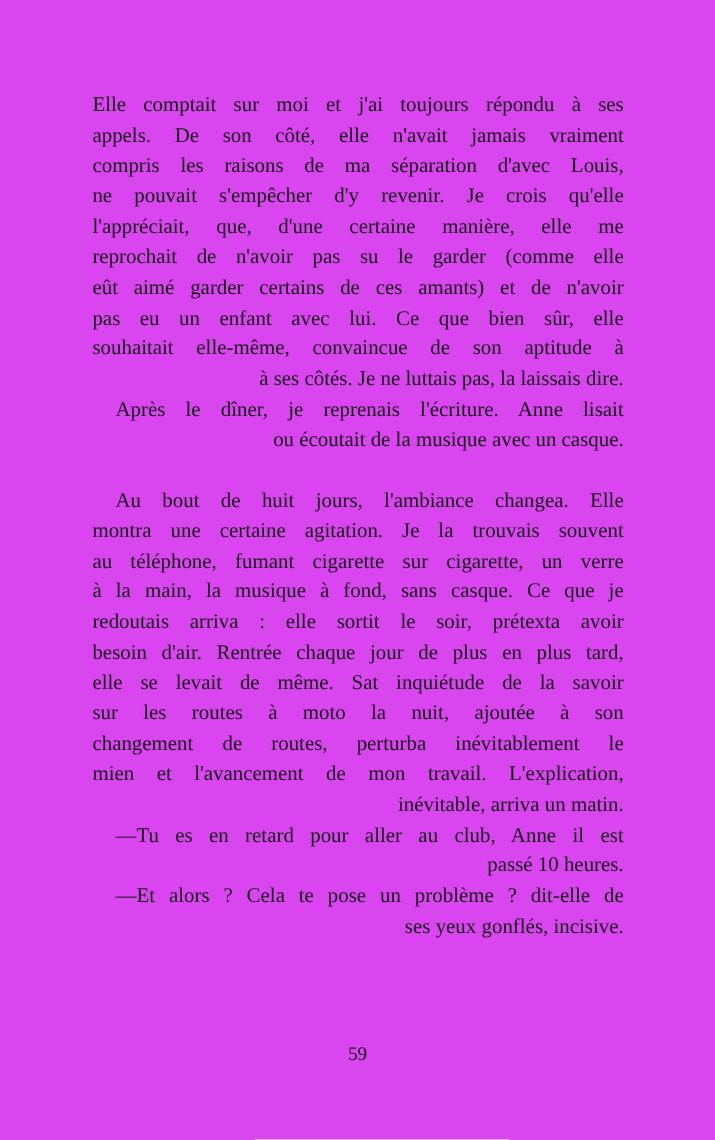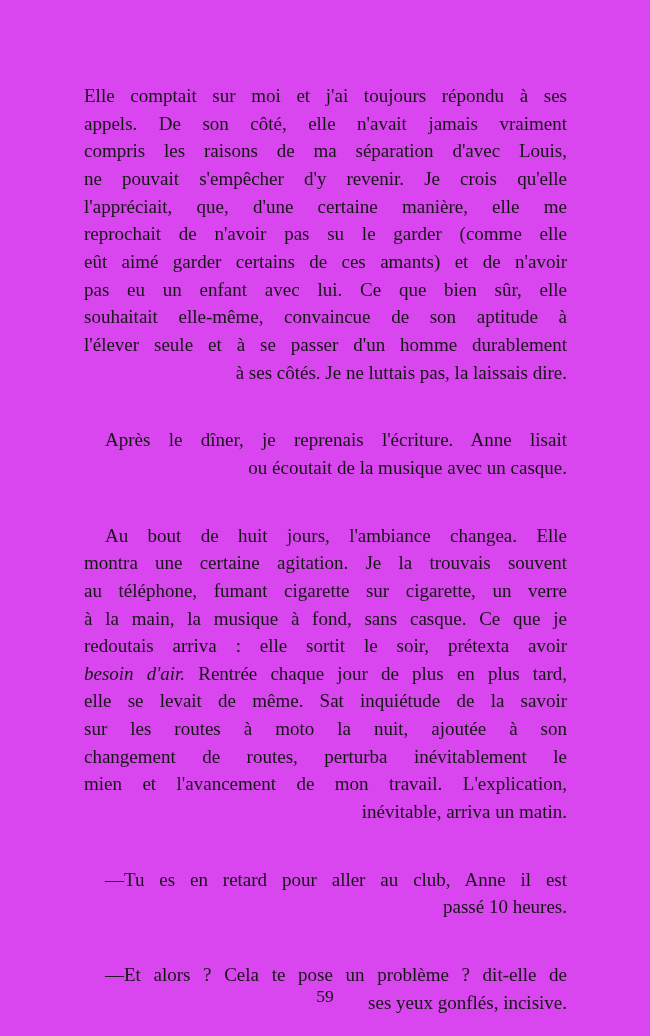--- a/index.html
+++ b/index.html
@@ -65,7 +65,6 @@
         <div class="line justified"><span>eût aimé garder certains de ces amants) et de n'avoir</span></div>
         <div class="line justified"><span>pas eu un enfant avec lui. Ce que bien sûr, elle</span></div>
         <div class="line justified"><span>souhaitait elle-même, convaincue de son aptitude à</span></div>
-        <div class="line justified"><span>l'élever seule et à se passer d'un homme durablement</span></div>
         <div class="line"><span>à ses côtés. Je ne luttais pas, la laissais dire.</span></div>
       </div>
       <div class="paragraph">

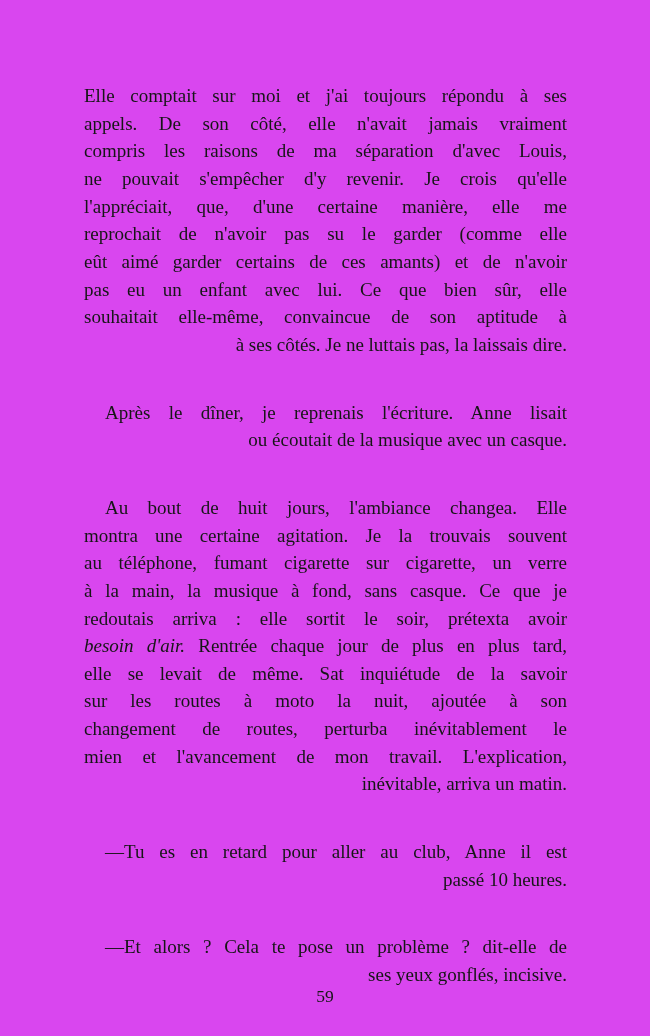--- a/index.html
+++ b/index.html
@@ -36,7 +36,6 @@
   }
   .line.indented {
     text-indent: 21px;
-    margin-top: 40px;
   }
   .italic { font-style: italic; }
   .page-number {

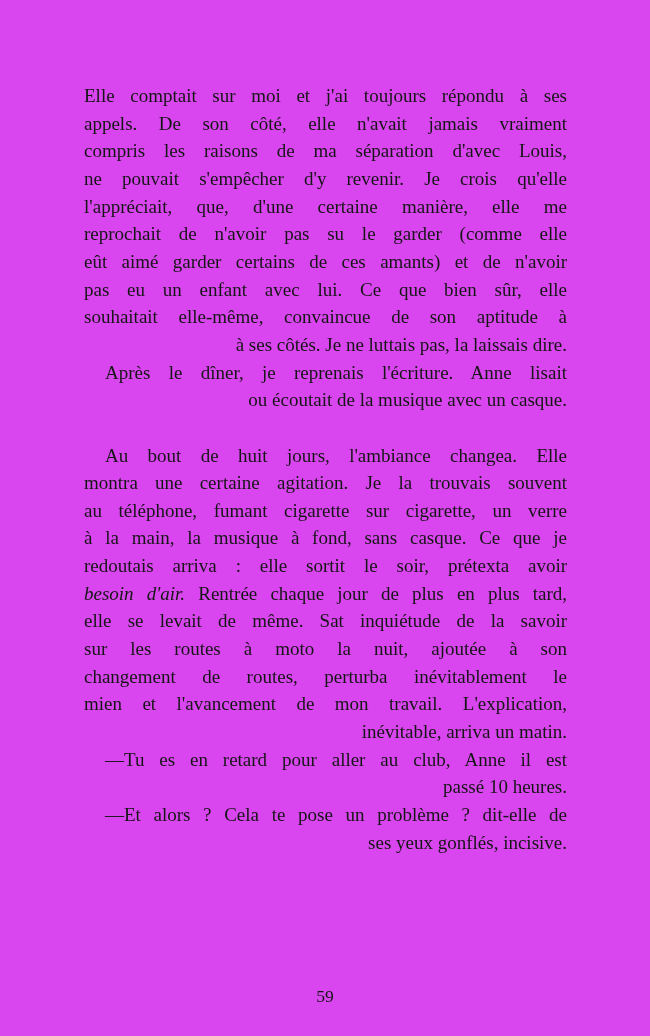--- a/index.html
+++ b/index.html
@@ -37,7 +37,7 @@
   .line.indented {
     text-indent: 21px;
   }
-  .italic { font-style: italic; }
+  .italic { }
   .page-number {
     position: absolute;
     left: 0;

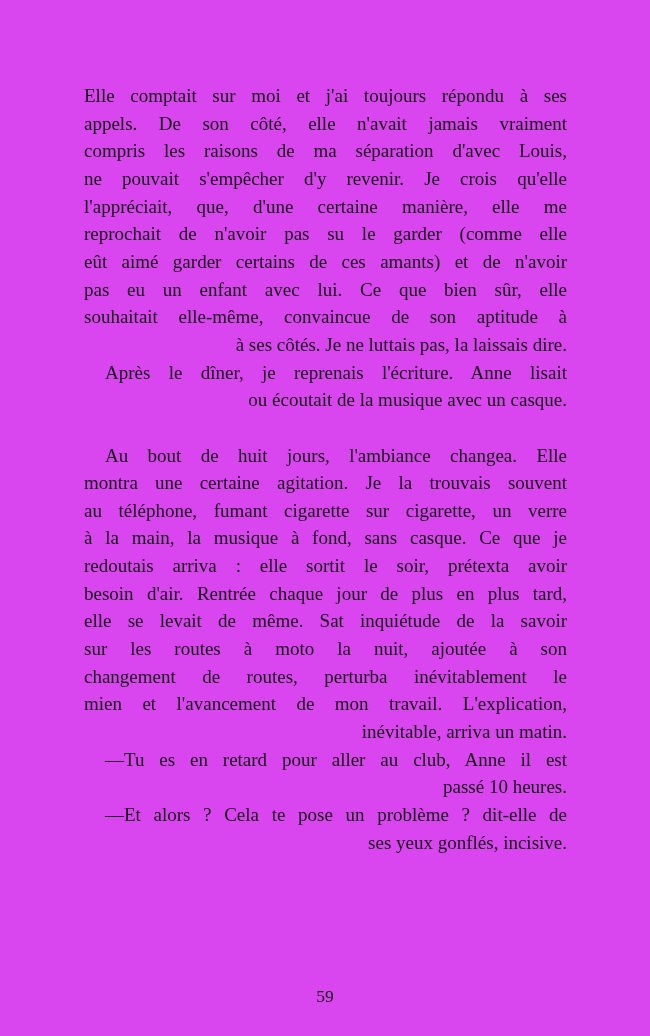--- a/index.html
+++ b/index.html
@@ -42,7 +42,7 @@
     position: absolute;
     left: 0;
     right: 0;
-    top: 984px;
+    top: 946px;
     text-align: center;
     font-size: 17.5px;
     line-height: 24px;

